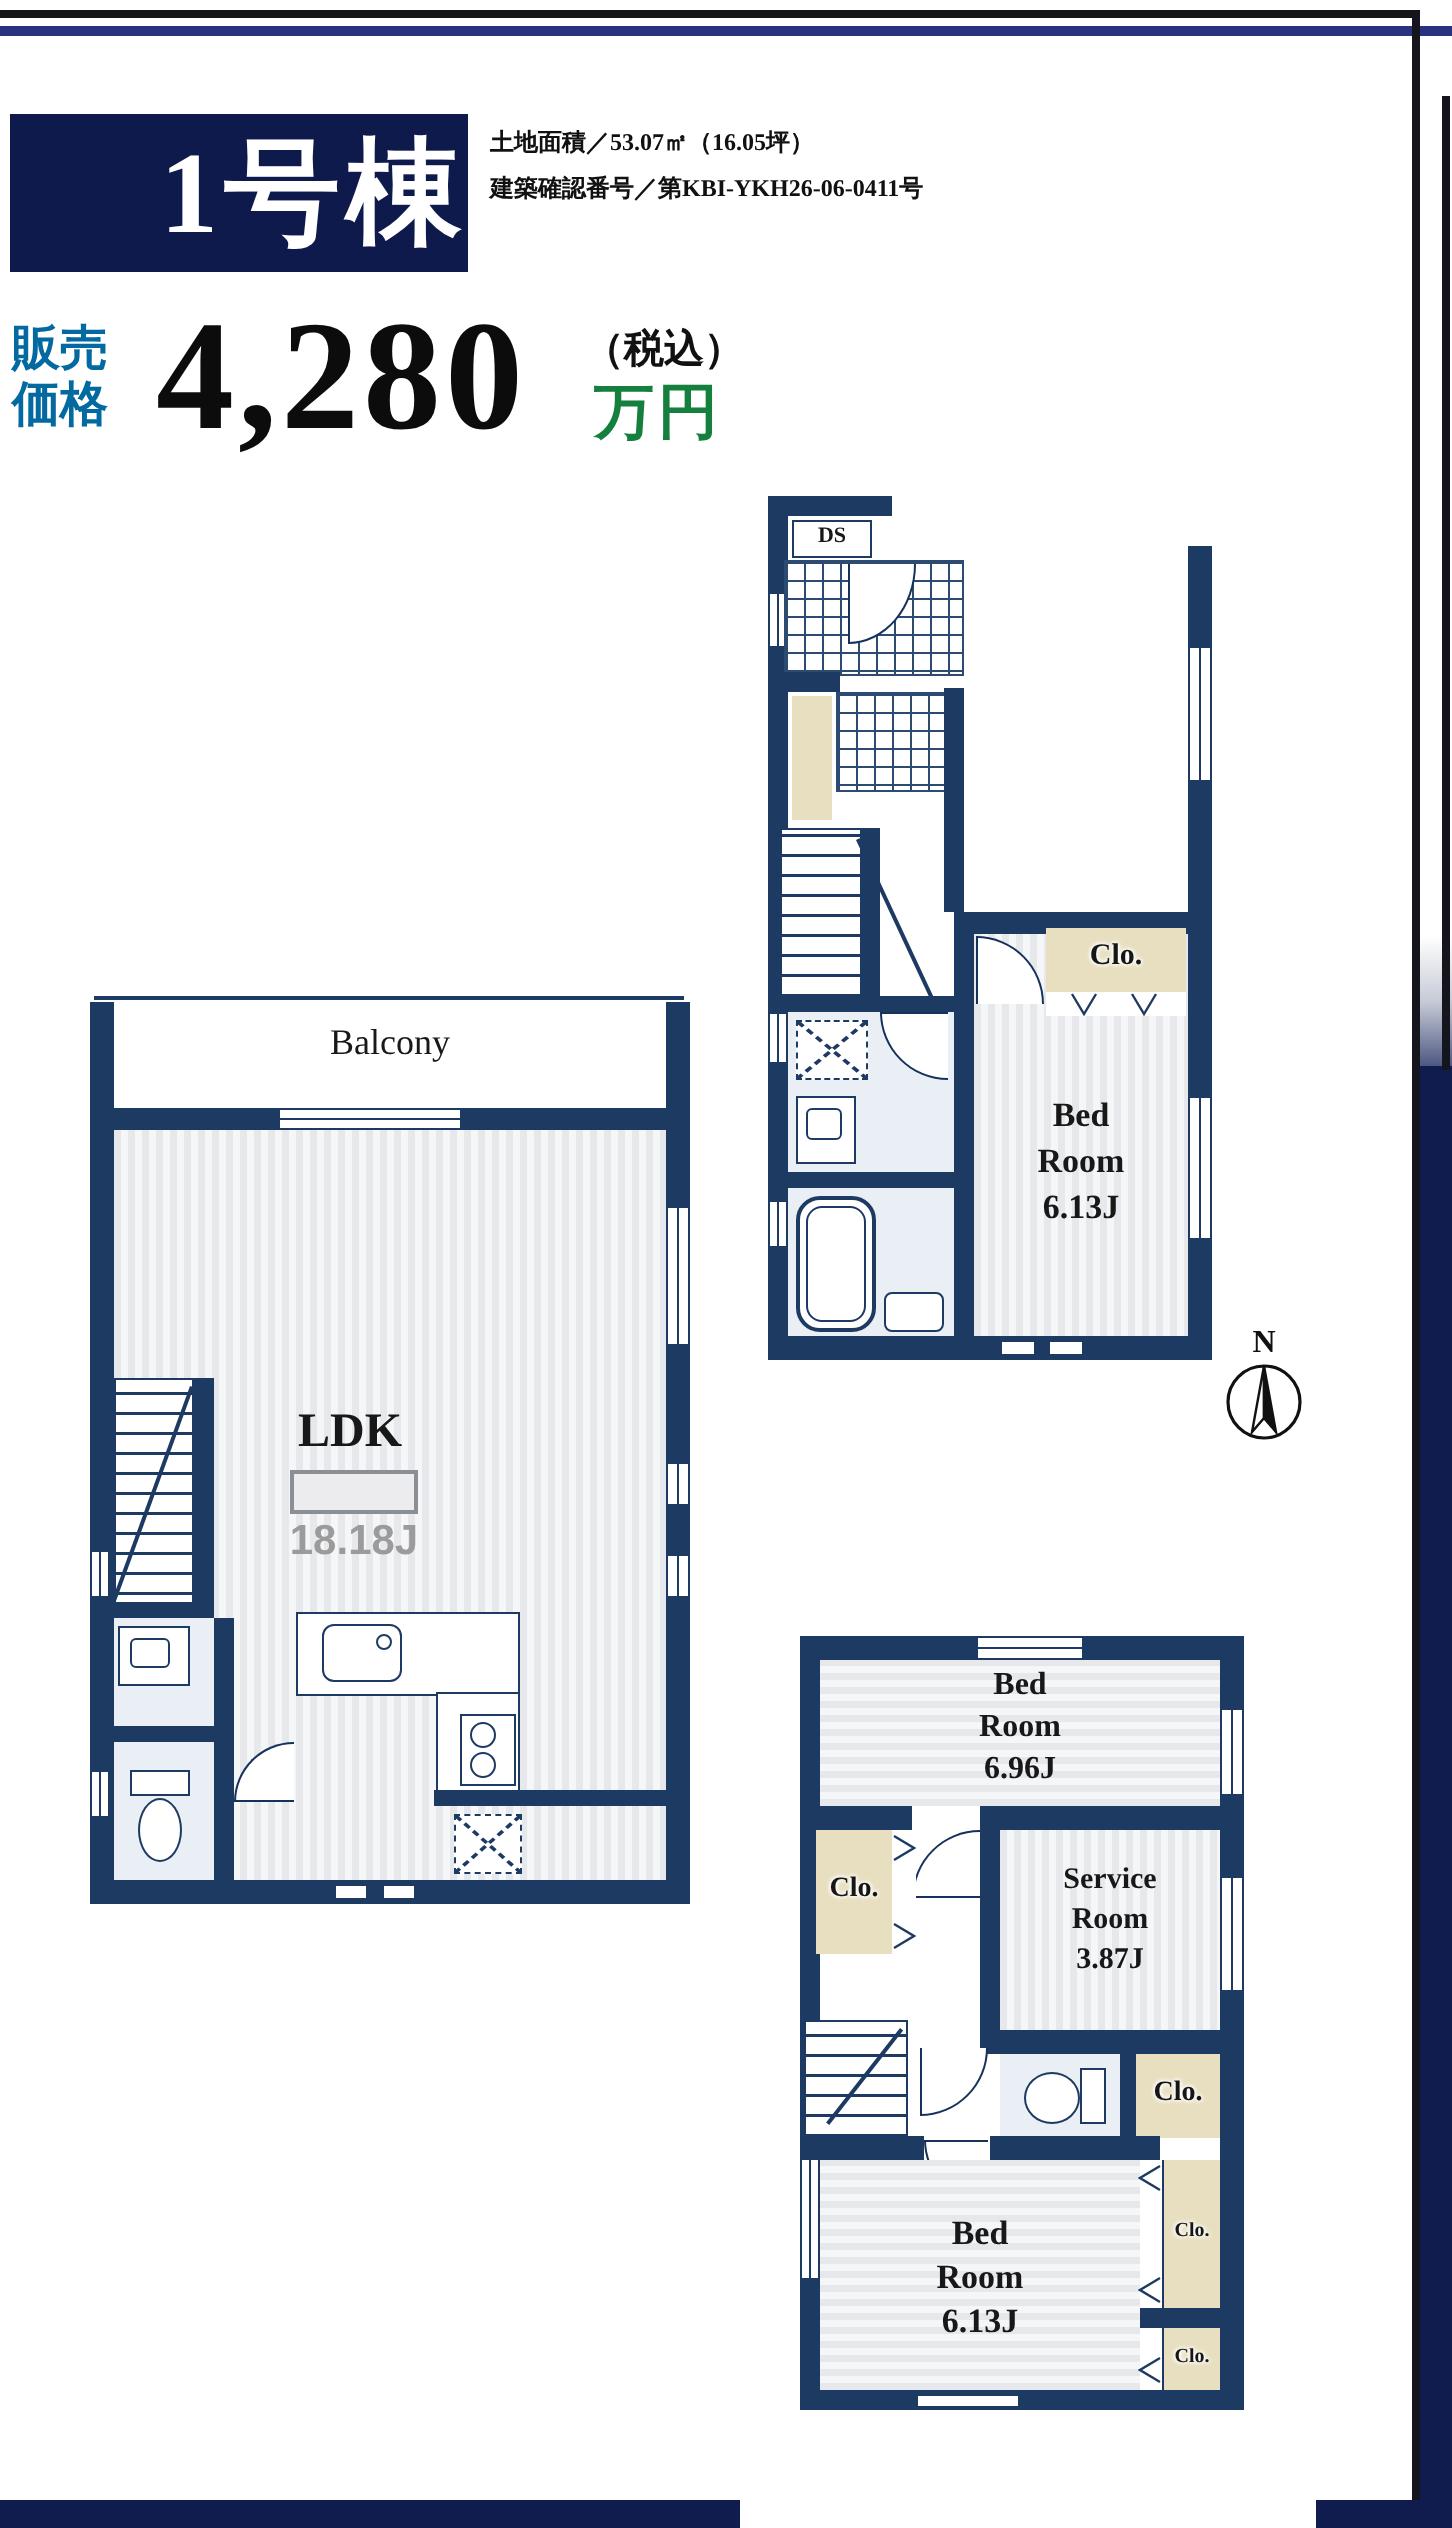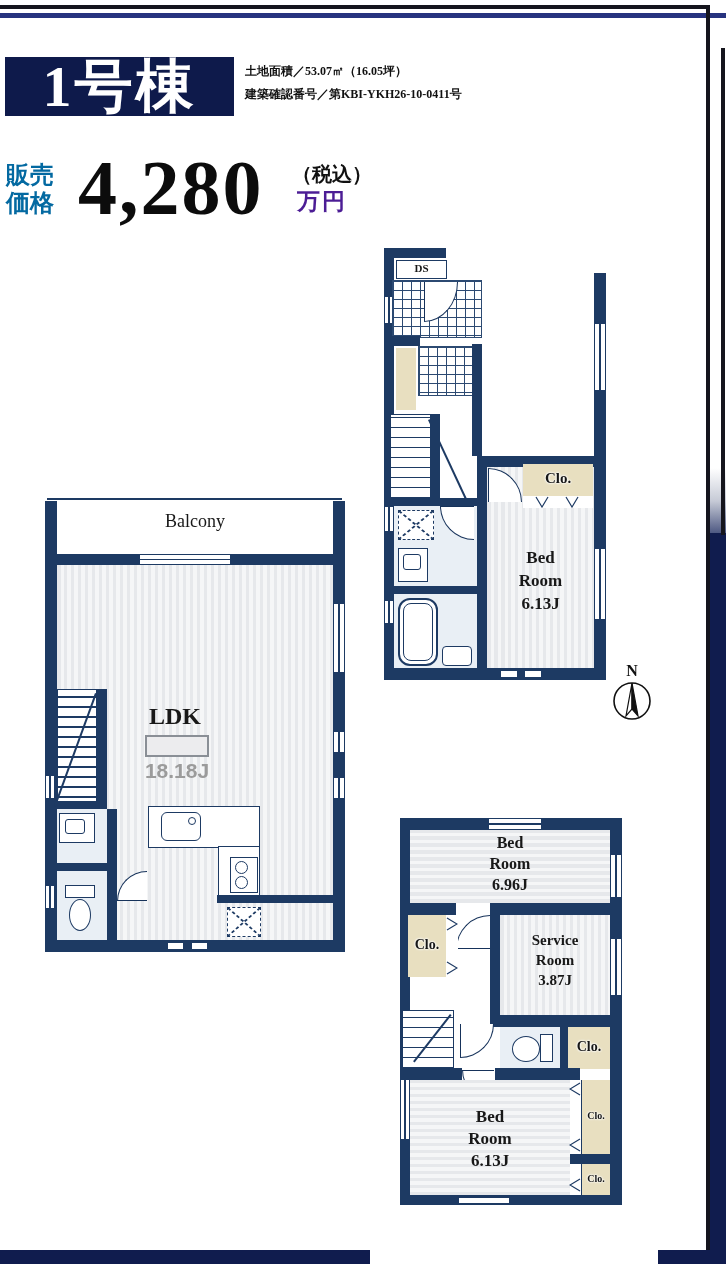--- a/index.html
+++ b/index.html
@@ -58,7 +58,7 @@
   <div class="abs" style="left:0;top:1250px;width:370px;height:14px;background:#101c4e;"></div>
   <div class="abs" style="left:658px;top:1250px;width:68px;height:14px;background:#101c4e;"></div>
 
-  <div class="badge" style="left:5px;top:57px;width:229px;height:59px;font-size:58px;">
+  <div class="badge" style="left:5px;top:57px;width:229px;height:79px;font-size:58px;justify-content:flex-end;">
     <span>1号棟</span>
   </div>
 

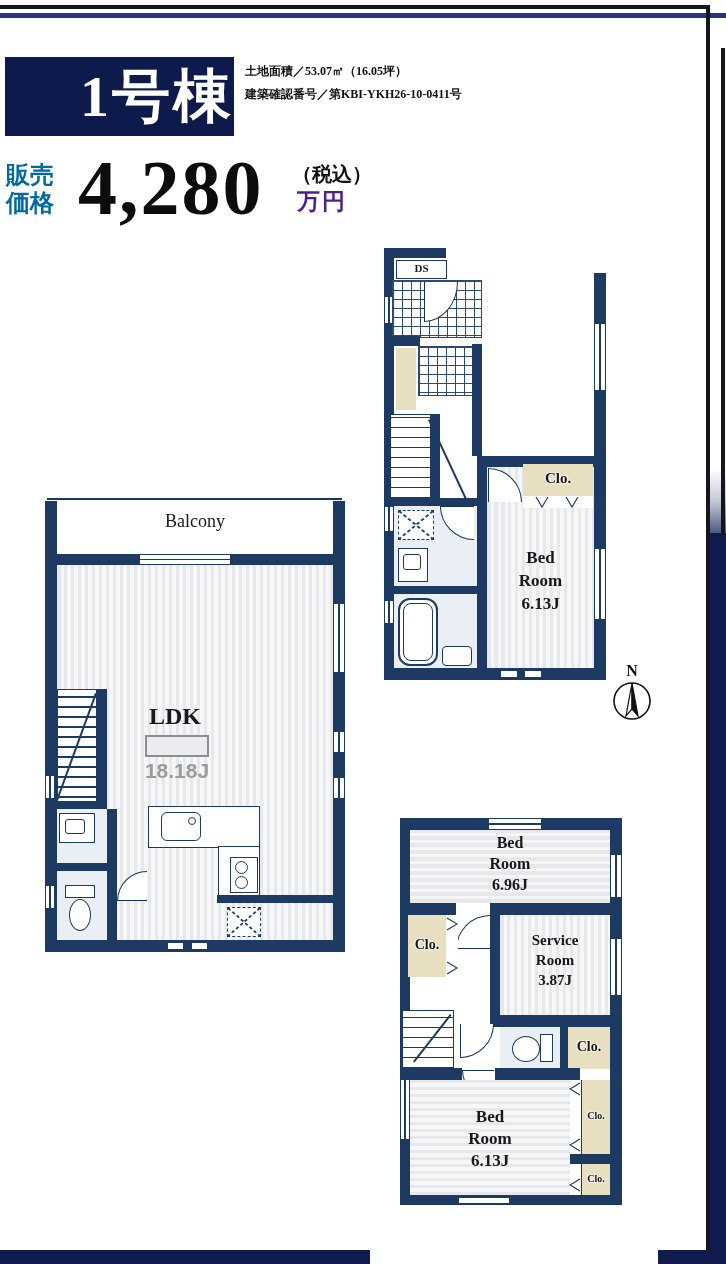--- a/index.html
+++ b/index.html
@@ -64,7 +64,7 @@
 
   <div class="details" style="left:245px;top:60px;">
     <div>土地面積／53.07㎡（16.05坪）</div>
-    <div>建築確認番号／第KBI-YKH26-10-0411号</div>
+    <div>建築確認番号／第KBI-YKH26-06-0411号</div>
   </div>
 
   <div class="abs" style="left:6px;top:161px;font-size:24px;line-height:28px;font-weight:bold;color:#0369a1;">

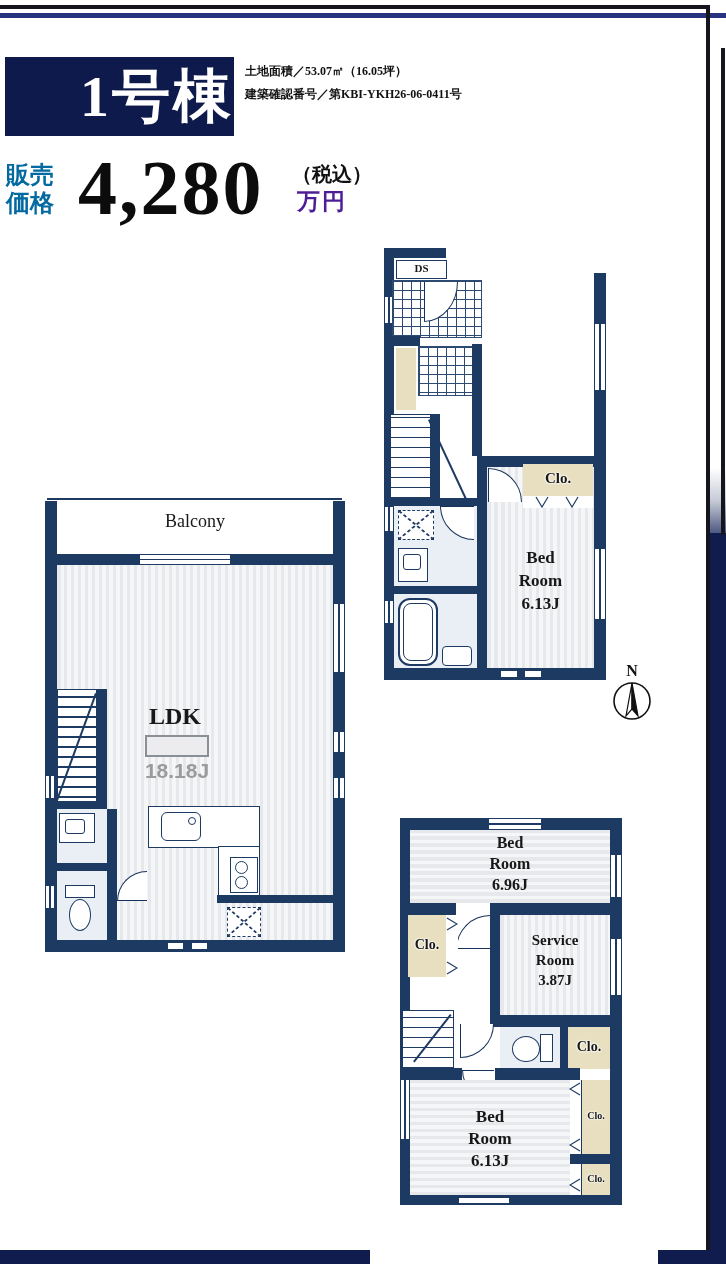--- a/index.html
+++ b/index.html
@@ -73,7 +73,7 @@
   </div>
   <div class="abs" style="left:78px;top:148px;font-size:78px;line-height:80px;font-weight:bold;color:#0c0c0c;letter-spacing:2px;">4,280</div>
   <div class="abs" style="left:292px;top:161px;font-size:20px;font-weight:bold;color:#111;">（税込）</div>
-  <div class="abs" style="left:297px;top:186px;font-size:23px;font-weight:bold;color:#4c1d95;letter-spacing:2px;">万円</div>
+  <div class="abs" style="left:297px;top:186px;font-size:30px;font-weight:bold;color:#15803d;letter-spacing:2px;">万円</div>
 
   <div class="abs" style="left:384px;top:248px;width:222px;height:432px;">
     <div class="wall" style="left:0;top:0;width:62px;height:10px;"></div>

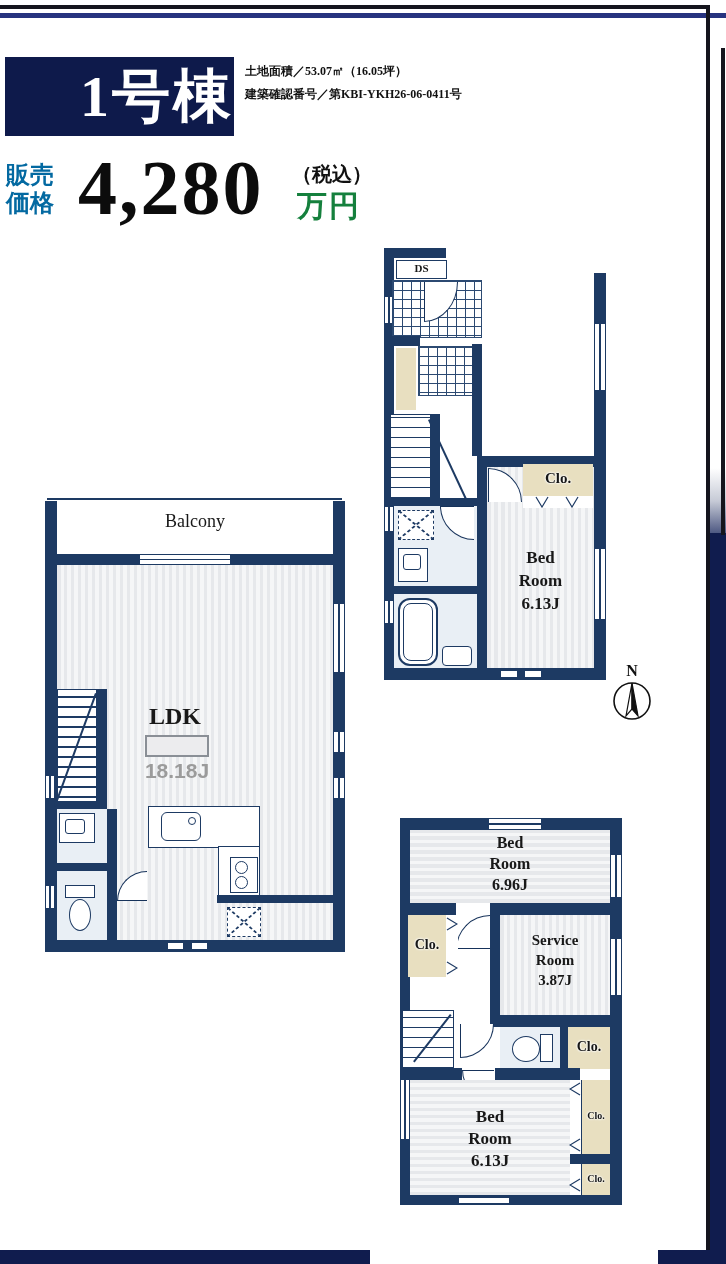--- a/index.html
+++ b/index.html
@@ -82,7 +82,7 @@
     <div class="win-v" style="left:1px;top:258px;width:8px;height:26px;"></div>
     <div class="win-v" style="left:1px;top:352px;width:8px;height:24px;"></div>
 
-    <div class="whitebox" style="left:12px;top:12px;width:51px;height:19px;">
+    <div class="whitebox" style="left:12px;top:12px;width:40px;height:19px;">
       <div class="room-label" style="left:0;top:1px;width:100%;font-size:11px;">DS</div>
     </div>
 

